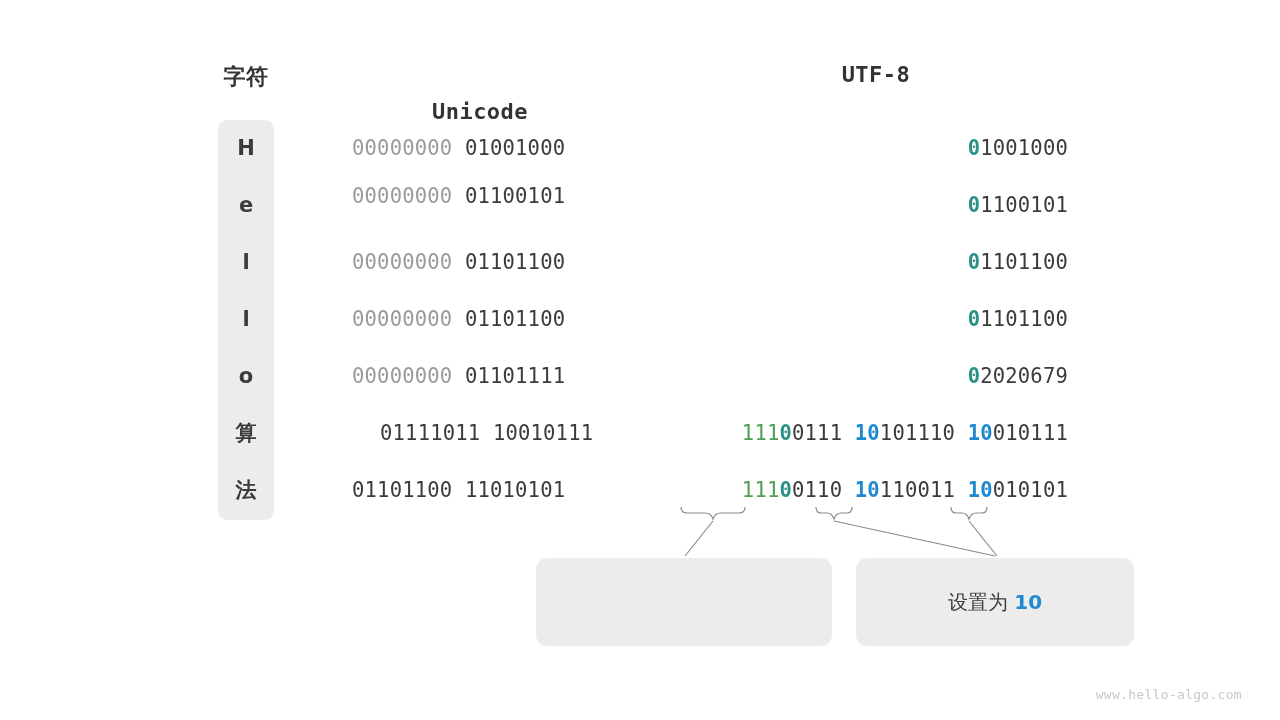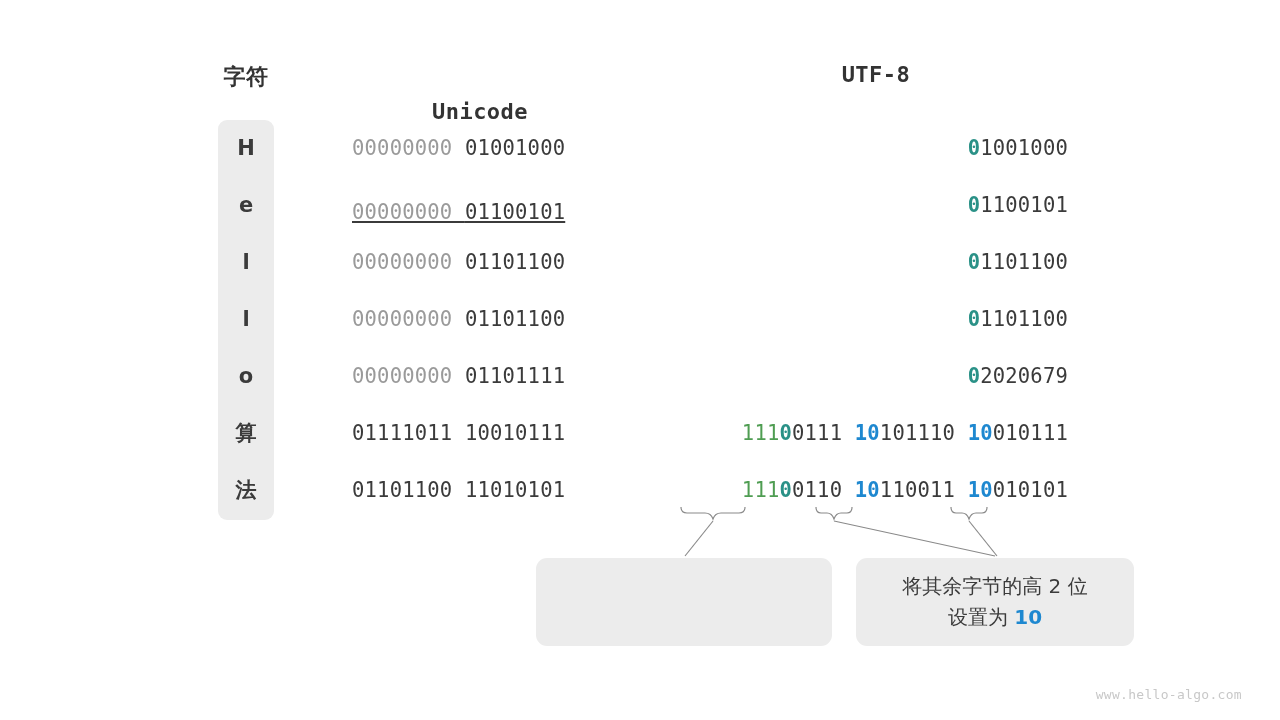--- a/index.html
+++ b/index.html
@@ -119,7 +119,7 @@
 <div id="bin-rows">
     <div class="bin uni" style="top: 120px;"><span class="dim">00000000 </span><span class="dark">01001000</span></div>
     <div class="bin utf" style="top: 120px;"><span class="teal">0</span><span class="dark">1001000</span></div>
-    <div class="bin uni" style="top: 184px; text-decoration: underline;"><span class="dim">00000000 </span><span class="dark">01100101</span></div>
+    <div class="bin uni" style="top: 168px;"><span class="dim">00000000 </span><span class="dark">01100101</span></div>
     <div class="bin utf" style="top: 177px;"><span class="teal">0</span><span class="dark">1100101</span></div>
     <div class="bin uni" style="top: 234px;"><span class="dim">00000000 </span><span class="dark">01101100</span></div>
     <div class="bin utf" style="top: 234px;"><span class="teal">0</span><span class="dark">1101100</span></div>

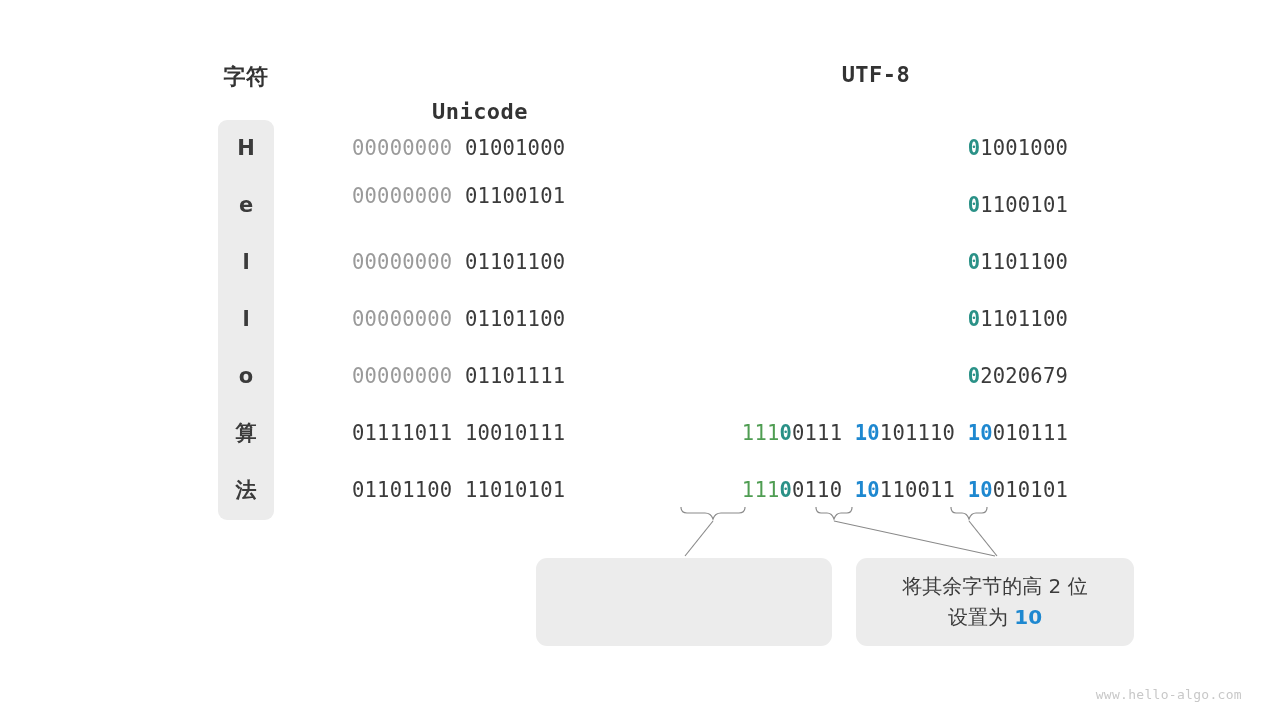--- a/index.html
+++ b/index.html
@@ -127,7 +127,7 @@
     <div class="bin utf" style="top: 291px;"><span class="teal">0</span><span class="dark">1101100</span></div>
     <div class="bin uni" style="top: 348px;"><span class="dim">00000000 </span><span class="dark">01101111</span></div>
     <div class="bin utf" style="top: 348px;"><span class="teal">0</span><span class="dark">2020679</span></div>
-    <div class="bin uni" style="top: 405px;"><span class="dark">01111011 10010111</span></div>
+    <div class="bin uni" style="top: 405px; margin-left: 28px;"><span class="dark">01111011 10010111</span></div>
     <div class="bin utf" style="top: 405px;"><span class="green">111</span><span class="teal">0</span><span class="dark">0111 </span><span class="blue">1</span><span class="blue">0</span><span class="dark">101110 </span><span class="blue">1</span><span class="blue">0</span><span class="dark">010111</span></div>
     <div class="bin uni" style="top: 462px;"><span class="dark">01101100 11010101</span></div>
     <div class="bin utf" style="top: 462px;"><span class="green">111</span><span class="teal">0</span><span class="dark">0110 </span><span class="blue">1</span><span class="blue">0</span><span class="dark">110011 </span><span class="blue">1</span><span class="blue">0</span><span class="dark">010101</span></div>

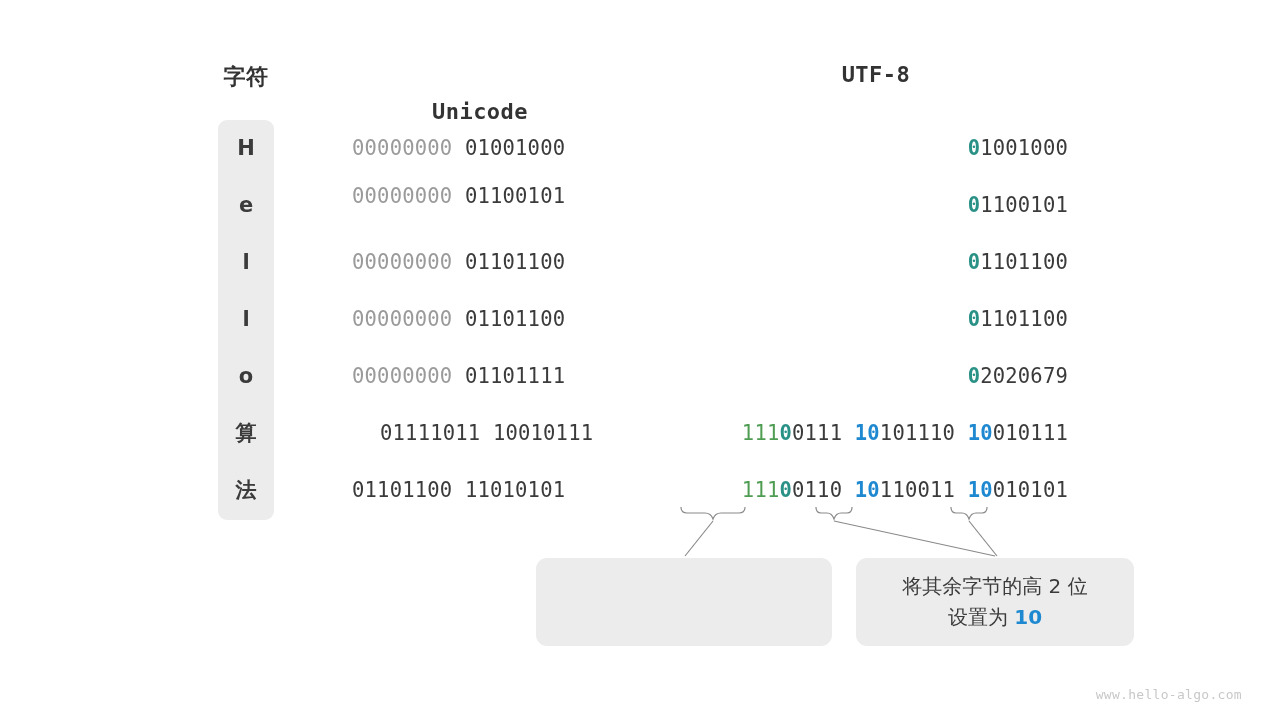--- a/index.html
+++ b/index.html
@@ -151,7 +151,6 @@
 <div class="callout" id="callout-1">
   </div>
 <div class="callout" id="callout-2">
-    <div class="line"><span class="dark">将其余字节的高 2 位</span></div>
     <div class="line"><span class="dark">设置为 </span><span class="blue">10</span></div>
   </div>
 

